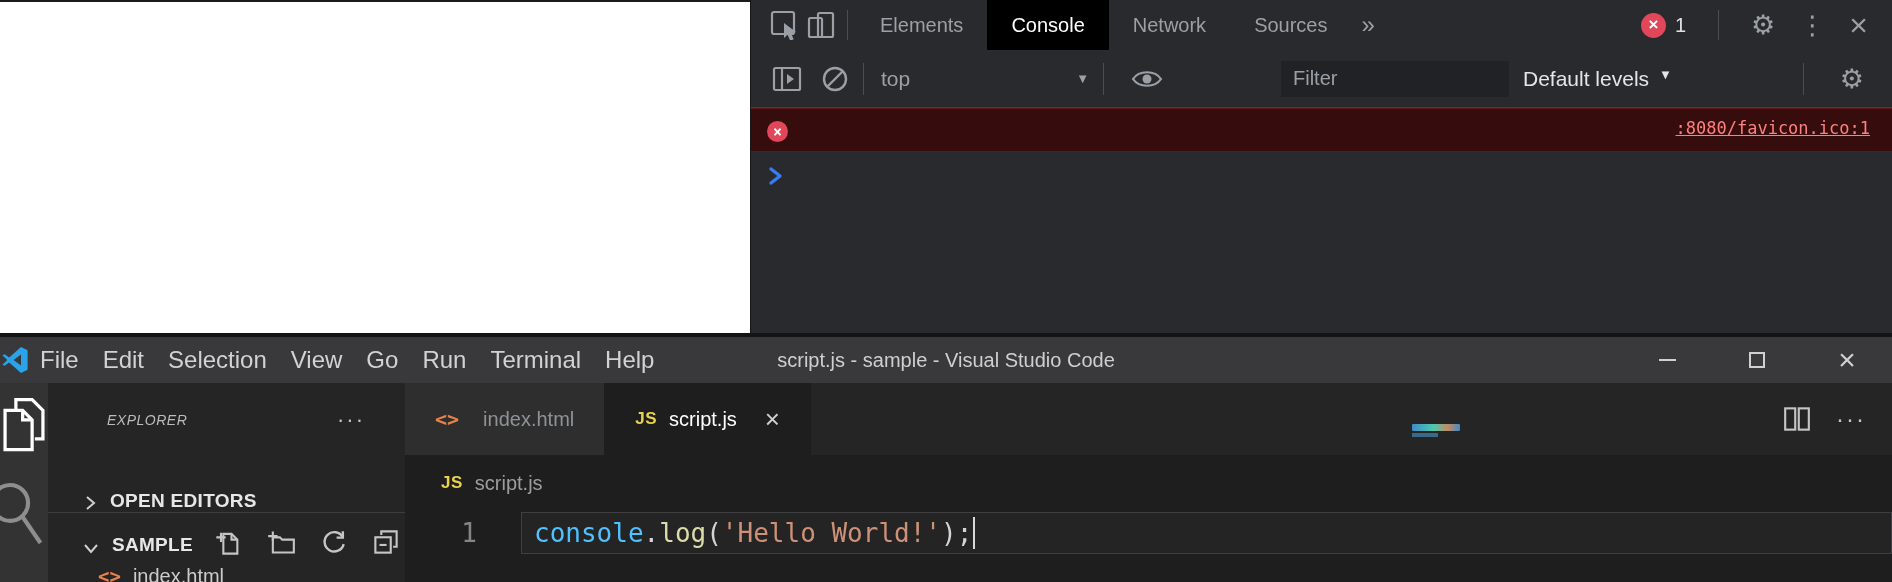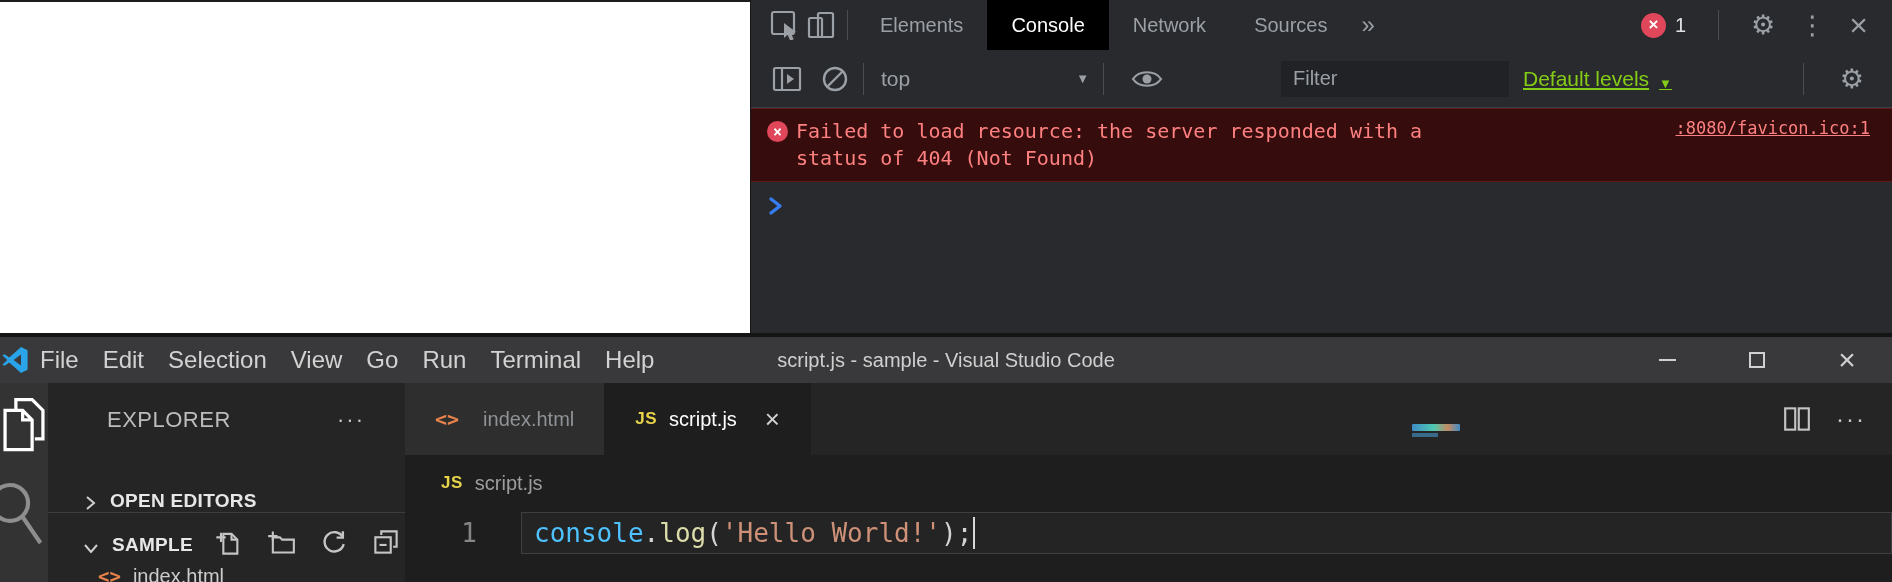--- a/index.html
+++ b/index.html
@@ -39,7 +39,7 @@
   .tb-filter { left:530px; width:228px; height:36px; background:#212226; border:none; outline:none;
                color:#c7cacd; font-size:20px; padding:0 12px; font-family:"Liberation Sans",sans-serif; }
   .tb-filter::placeholder { color:#9aa0a6; }
-  .tb-levels { left:772px; display:flex; align-items:flex-end; gap:10px; font-size:21px; color:#84cc16;text-decoration:underline; }
+  .tb-levels { left:772px; display:flex; align-items:flex-start; gap:10px; font-size:21px; color:#e5e5e5; }
   .tb-levels .caret { font-size:13px; }
   .tb-gear { right:28px; }
 

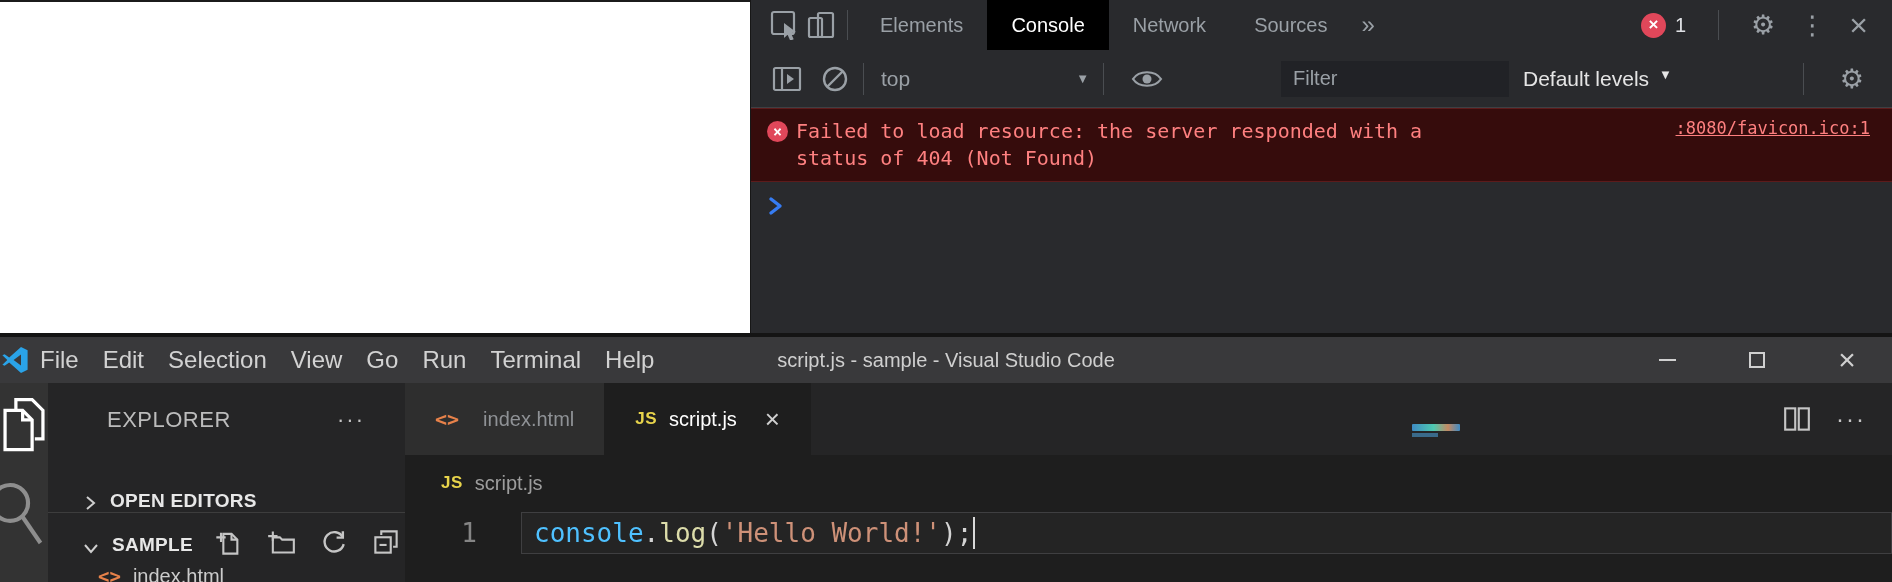--- a/index.html
+++ b/index.html
@@ -199,10 +199,6 @@
       <div class="dt-console">
         <div class="dt-error">
           <span class="err-circle">×</span>
-          <span class="err-lines">
-            <div>Failed to load resource: the server responded with a</div>
-            <div>status of 404 (Not Found)</div>
-          </span>
           <a class="err-link">:8080/favicon.ico:1</a>
         </div>
         <div class="dt-prompt">

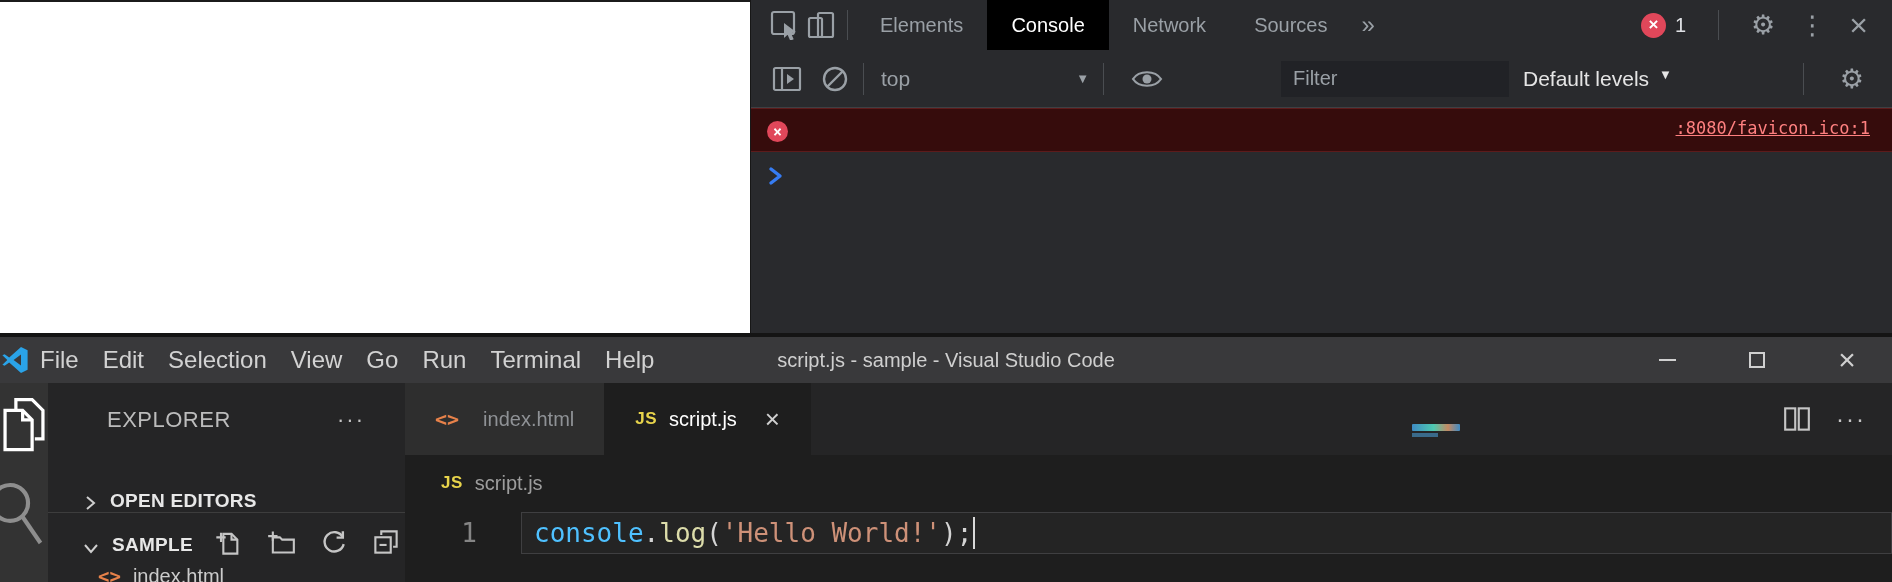--- a/index.html
+++ b/index.html
@@ -76,7 +76,7 @@
 
   .sidebar { width:357px; background:#252526; flex:none; overflow:hidden; }
   .sb-header { height:74px; display:flex; align-items:center; padding:0 40px 0 59px; }
-  .sb-header-title { font-size:22px; color:#bcbcbc; letter-spacing:0.5px; }
+  .sb-header-title { font-size:14px; color:#bcbcbc; letter-spacing:0.5px;font-style:italic; }
   .sb-header-dots { margin-left:auto; color:#c5c5c5; font-size:22px; letter-spacing:2px; }
   .sb-section { height:56px; display:flex; align-items:flex-end; padding-left:34px;
                 border-bottom:1px solid #3d3d3d; }

